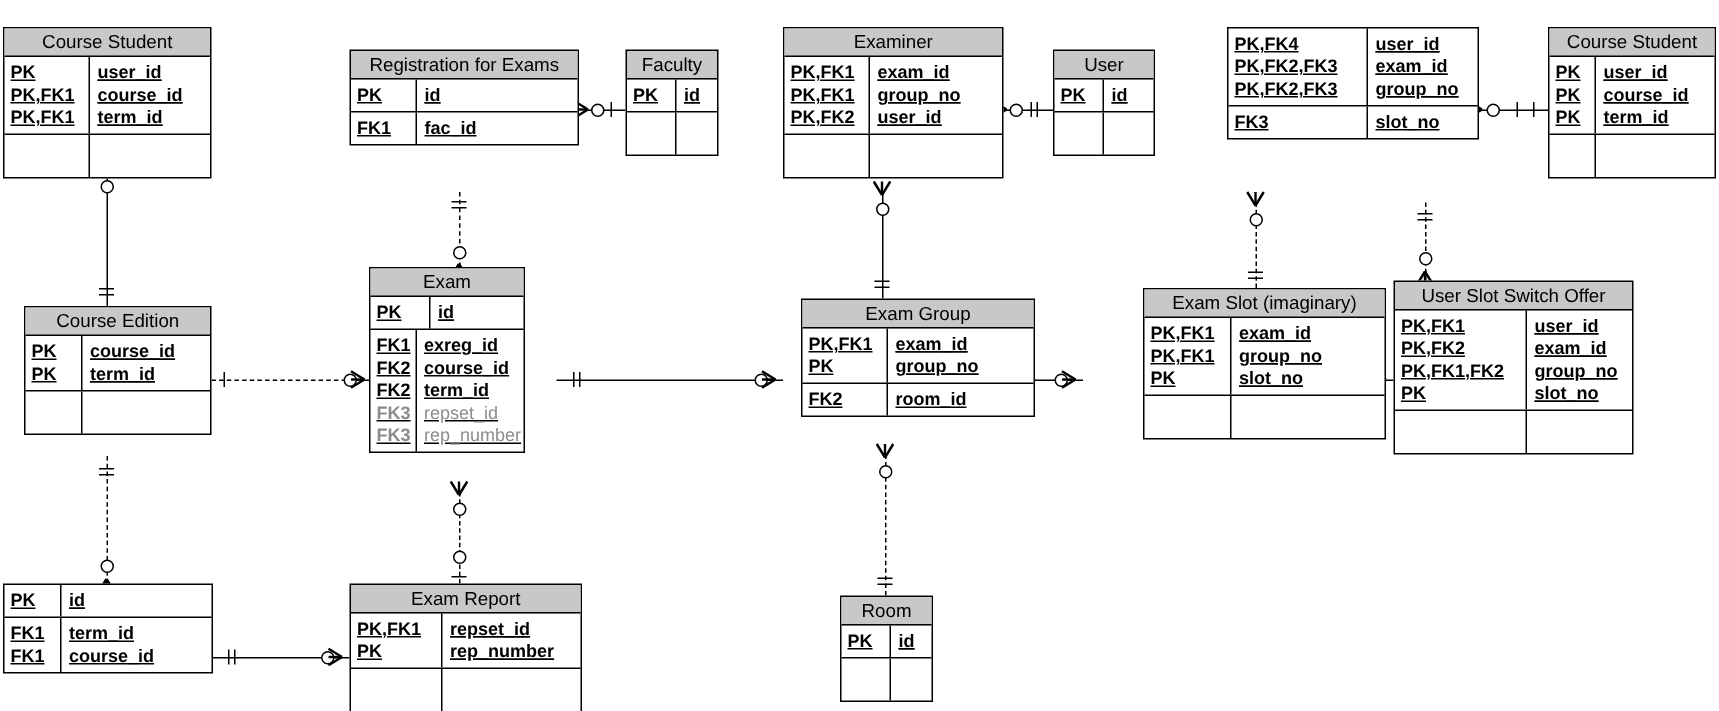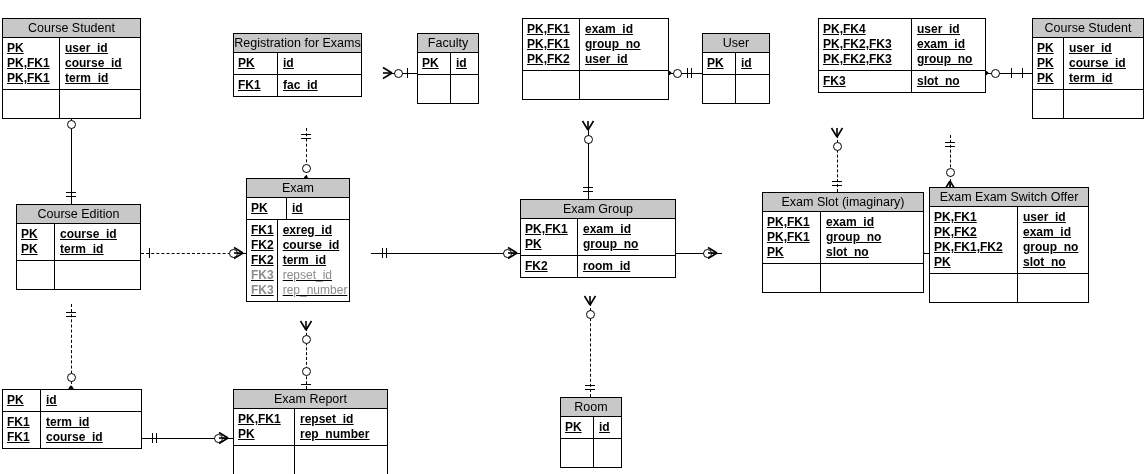--- a/index.html
+++ b/index.html
@@ -291,6 +291,7 @@
         </div>
       </div>
       <div class="entity" style="left: 522px; top: 2px; width: 147px;">
+        <div class="ent-title">Examiner</div>
         <div class="sect">
           <div class="col-key" style="width: 57px;">
             <div class="row pkrow">PK,FK1</div>

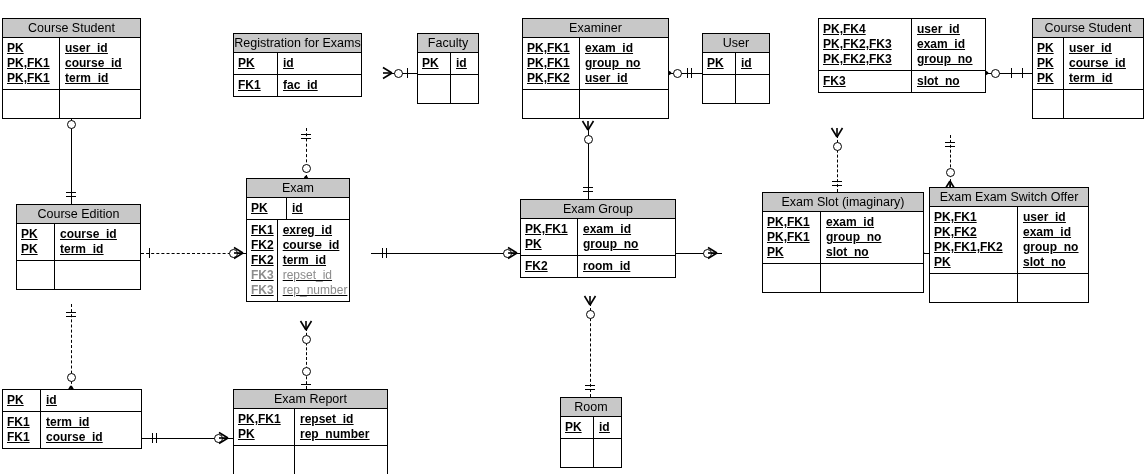--- a/index.html
+++ b/index.html
@@ -256,7 +256,7 @@
           <div class="col-attr" style="height: 28px;"></div>
         </div>
       </div>
-      <div class="entity" style="left: 233px; top: 17px; width: 129px;">
+      <div class="entity" style="left: 233px; top: 17px; width: 153px;">
         <div class="ent-title">Registration for Exams</div>
         <div class="sect">
           <div class="col-key" style="width: 44px;">

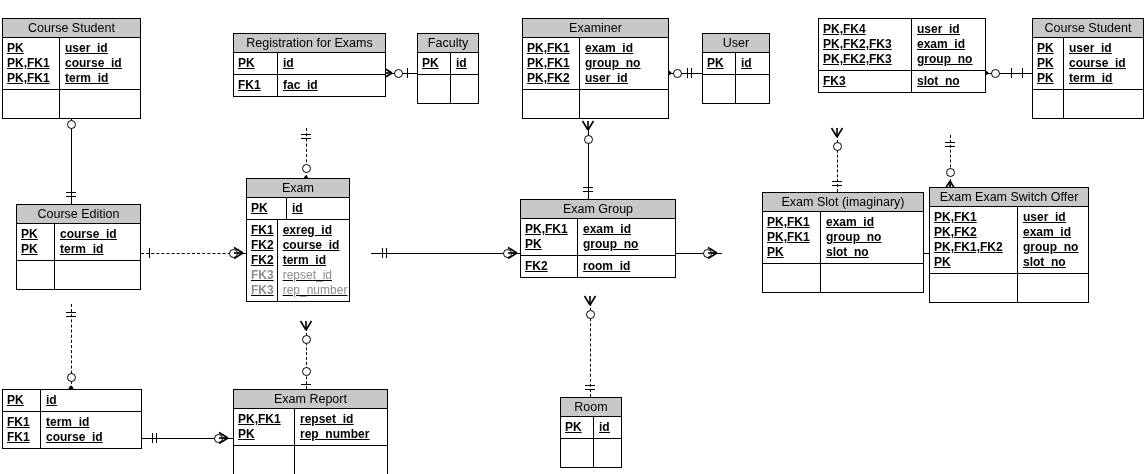--- a/index.html
+++ b/index.html
@@ -450,7 +450,7 @@
         </div>
       </div>
       <div class="entity" style="left: 929px; top: 171px; width: 160px;">
-        <div class="ent-title">Exam Exam Switch Offer</div>
+        <div class="ent-title">User Slot Switch Offer</div>
         <div class="sect">
           <div class="col-key" style="width: 88px;">
             <div class="row pkrow">PK,FK1</div>

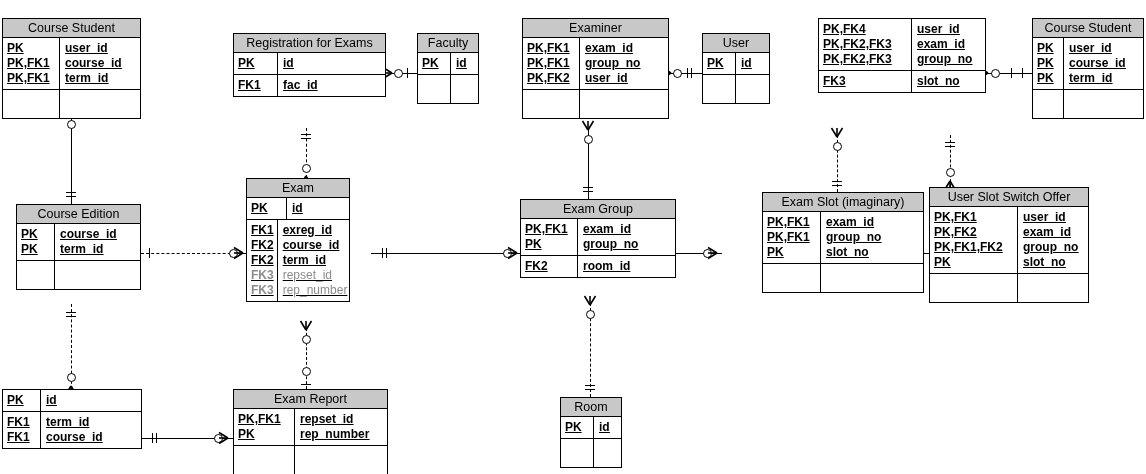--- a/index.html
+++ b/index.html
@@ -409,7 +409,7 @@
           </div>
         </div>
       </div>
-      <div class="entity" style="left: 520px; top: 183px; width: 156px;">
+      <div class="entity" style="left: 534px; top: 183px; width: 156px;">
         <div class="ent-title">Exam Group</div>
         <div class="sect">
           <div class="col-key" style="width: 57px;">

